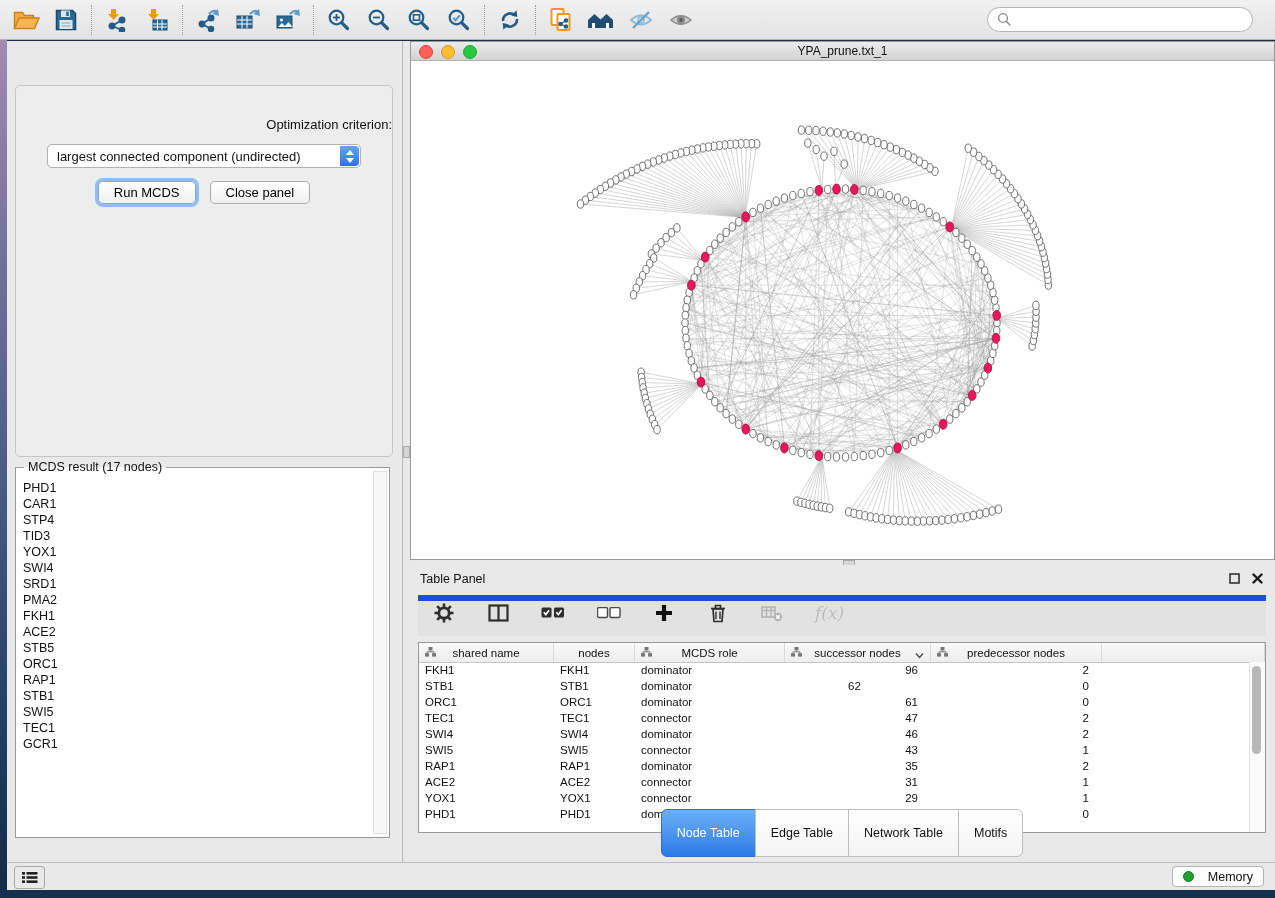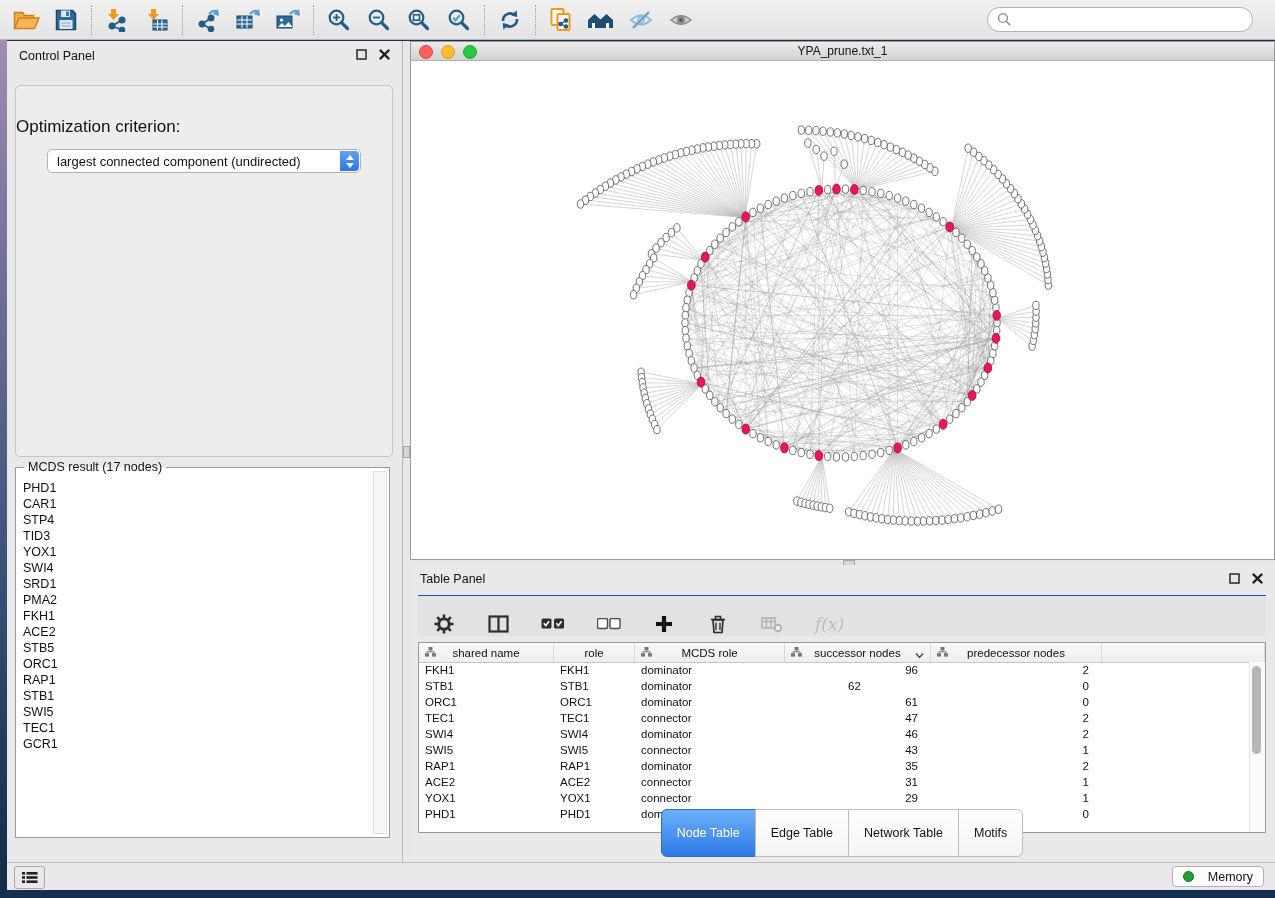--- a/index.html
+++ b/index.html
@@ -264,17 +264,6 @@
 </div>
 
 <div class="control-panel">
-  <div class="cp-header">
-    <span>Control Panel</span>
-    <span class="win-icons">
-      <svg width="11" height="11" viewBox="0 0 11 11">
-          <rect x="1" y="1" width="9" height="9" fill="none" stroke="#333" stroke-width="1.6"></rect>
-        </svg>
-      <svg width="11" height="11" viewBox="0 0 11 11">
-          <path d="M1.5 1.5 L9.5 9.5 M9.5 1.5 L1.5 9.5" stroke="#1a1a1a" stroke-width="2.4" stroke-linecap="round"></path>
-        </svg>
-    </span>
-  </div>
   <div class="cp-inner">
     <div class="opt-label">Optimization criterion:</div>
     <div class="opt-select">

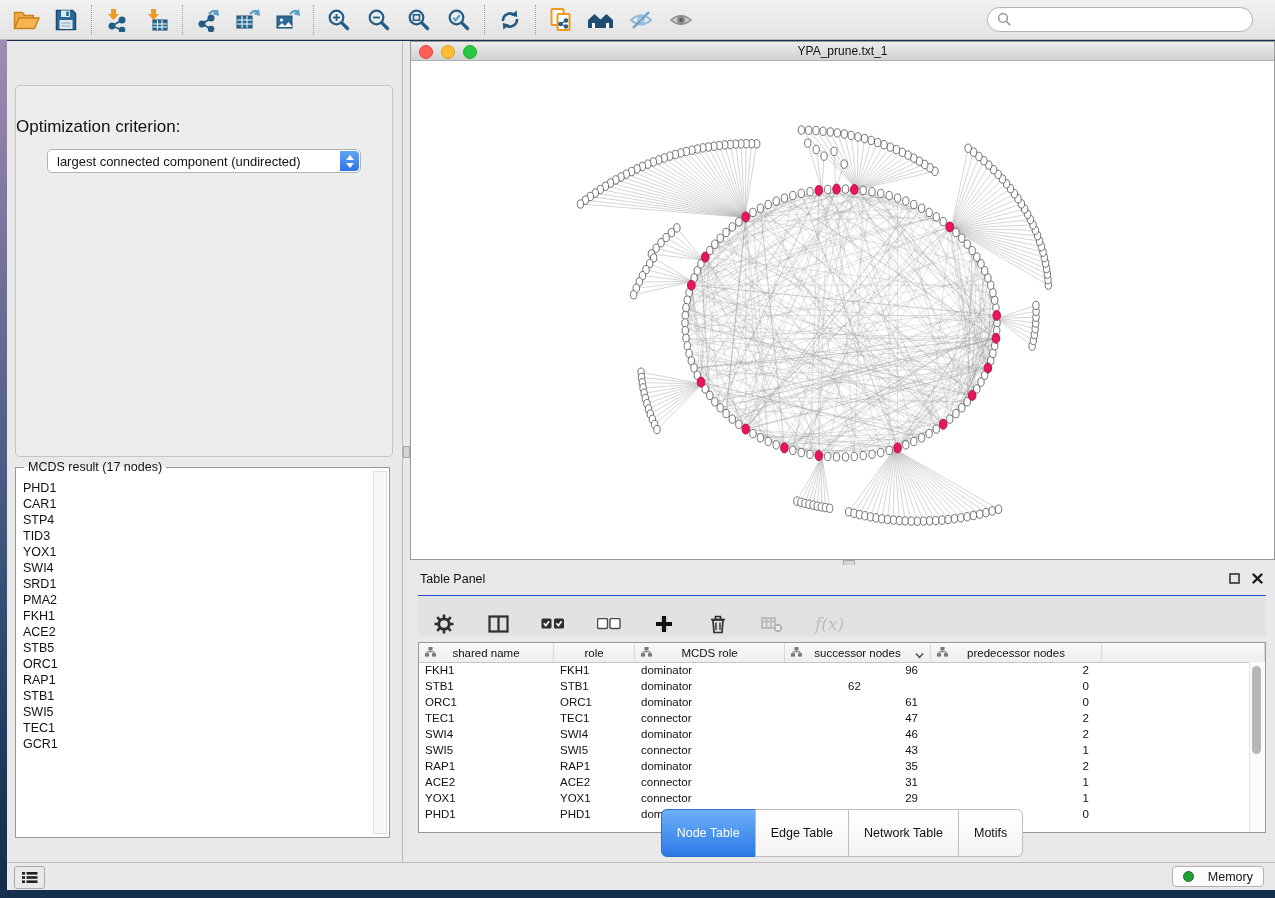--- a/index.html
+++ b/index.html
@@ -31,7 +31,7 @@
   .cp-tab:first-child{border-radius:5px 0 0 5px}
   .cp-tab:last-child{border-radius:0 5px 5px 0}
   .cp-tab.active{background:linear-gradient(#6db0f9,#2b7ae5);border-color:#2a6fd0;color:#fff}
-  .opt-label{text-align:left;font-size:17px;padding-top:31px}
+  .opt-label{text-align:right;font-size:13px;padding-top:31px}
   .opt-select{width:314px;height:24px;margin:12px auto 0;background:#fff;border:1px solid #b2b2b2;
        border-radius:5px;position:relative;font-size:13px;line-height:23px;padding-left:9px;box-sizing:border-box}
   .opt-stepper{position:absolute;right:1px;top:1px;bottom:1px;width:19px;border-radius:0 4px 4px 0;

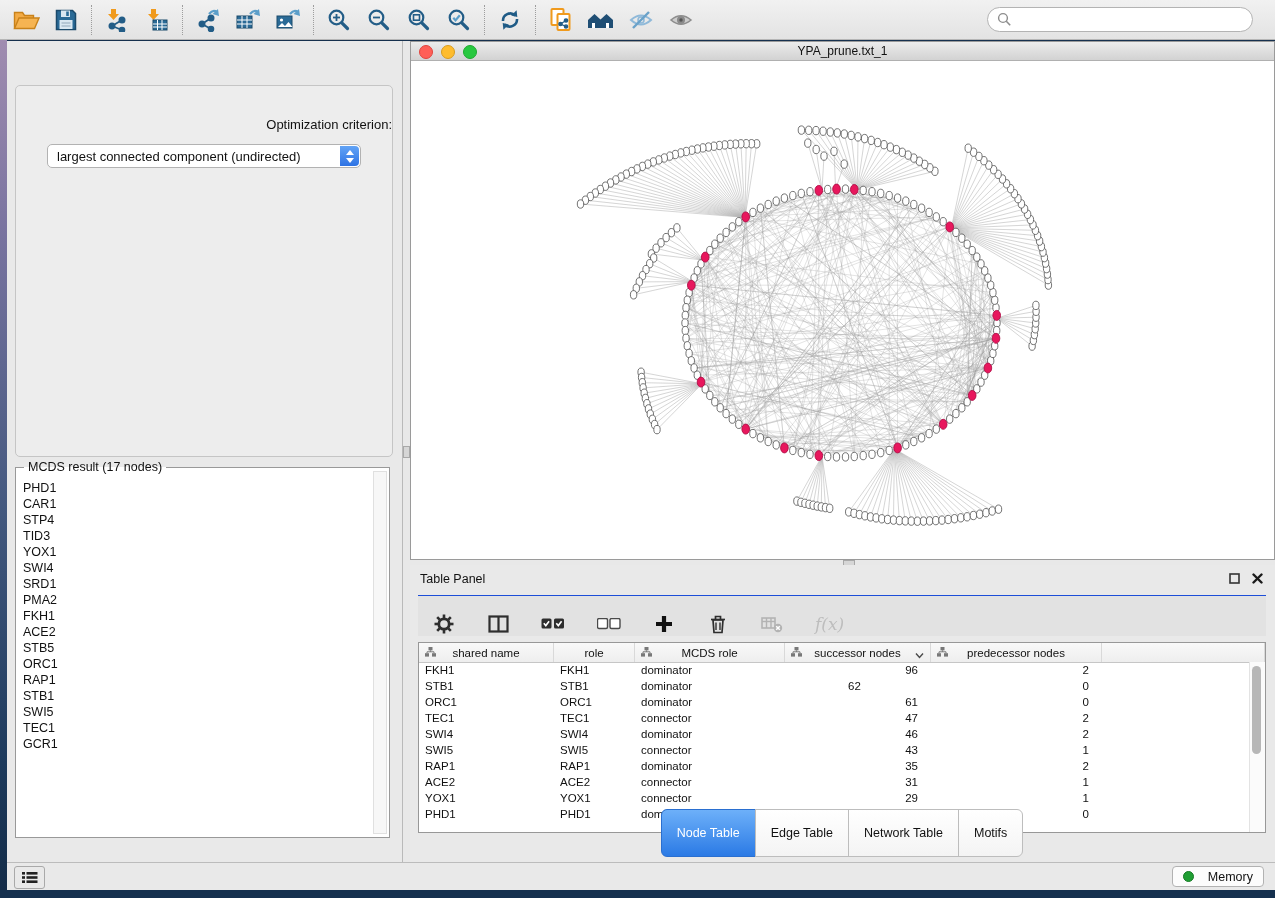--- a/index.html
+++ b/index.html
@@ -272,6 +272,10 @@
           <span class="tri-up"></span>
           <span class="tri-dn"></span>
         </span>
+    </div>
+    <div class="btn-row">
+      <button class="mac-btn focus">Run MCDS</button>
+      <button class="mac-btn">Close panel</button>
     </div>
   </div>
   <div class="result-box">

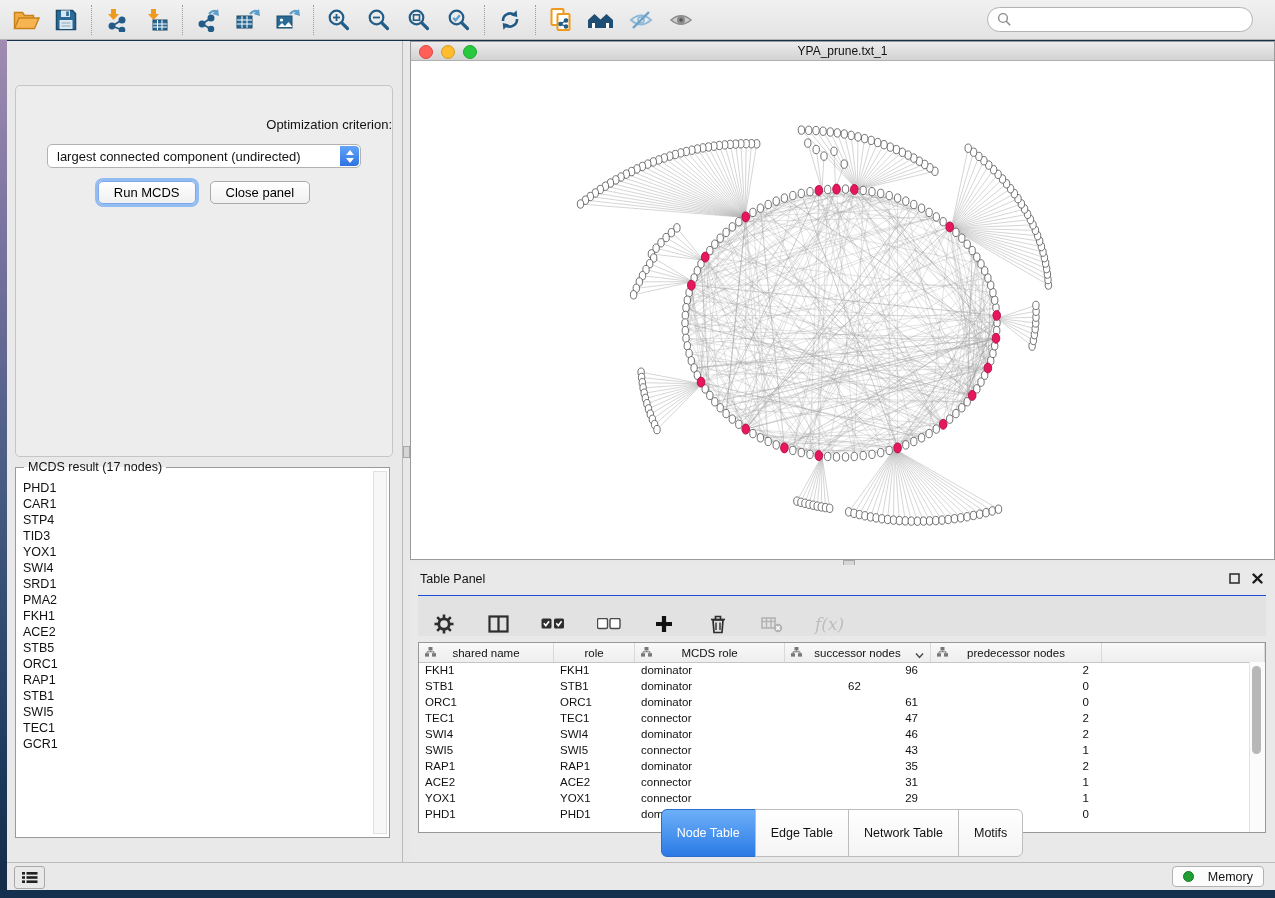--- a/index.html
+++ b/index.html
@@ -69,7 +69,7 @@
   .table-panel{position:absolute;left:410px;right:0;top:565px;height:297px;background:#e9e9e9;box-sizing:border-box}
   .tp-header{position:relative;height:24px;font-size:12.5px;padding:7px 0 0 10px;box-sizing:border-box}
   .tp-toolbar{position:absolute;left:8px;right:9px;top:30px;height:41px;background:#e2e2e2;
-       border-top:1px solid #1d4ed8;display:flex;align-items:flex-end;gap:32px;padding-left:15px;box-sizing:border-box}
+       border-top:6px solid #1d4ed8;display:flex;align-items:flex-start;gap:32px;padding-left:15px;box-sizing:border-box}
   .tp-toolbar .ticon{display:flex;align-items:center;justify-content:center;min-width:22px;height:24px}
   .fx{font-family:"DejaVu Serif",serif;font-style:italic;font-size:17px;color:#bdbdbd}
   .tp-table{position:absolute;left:8px;right:9px;top:77px;height:191px;background:#fff;border:1px solid #989898;box-sizing:border-box}

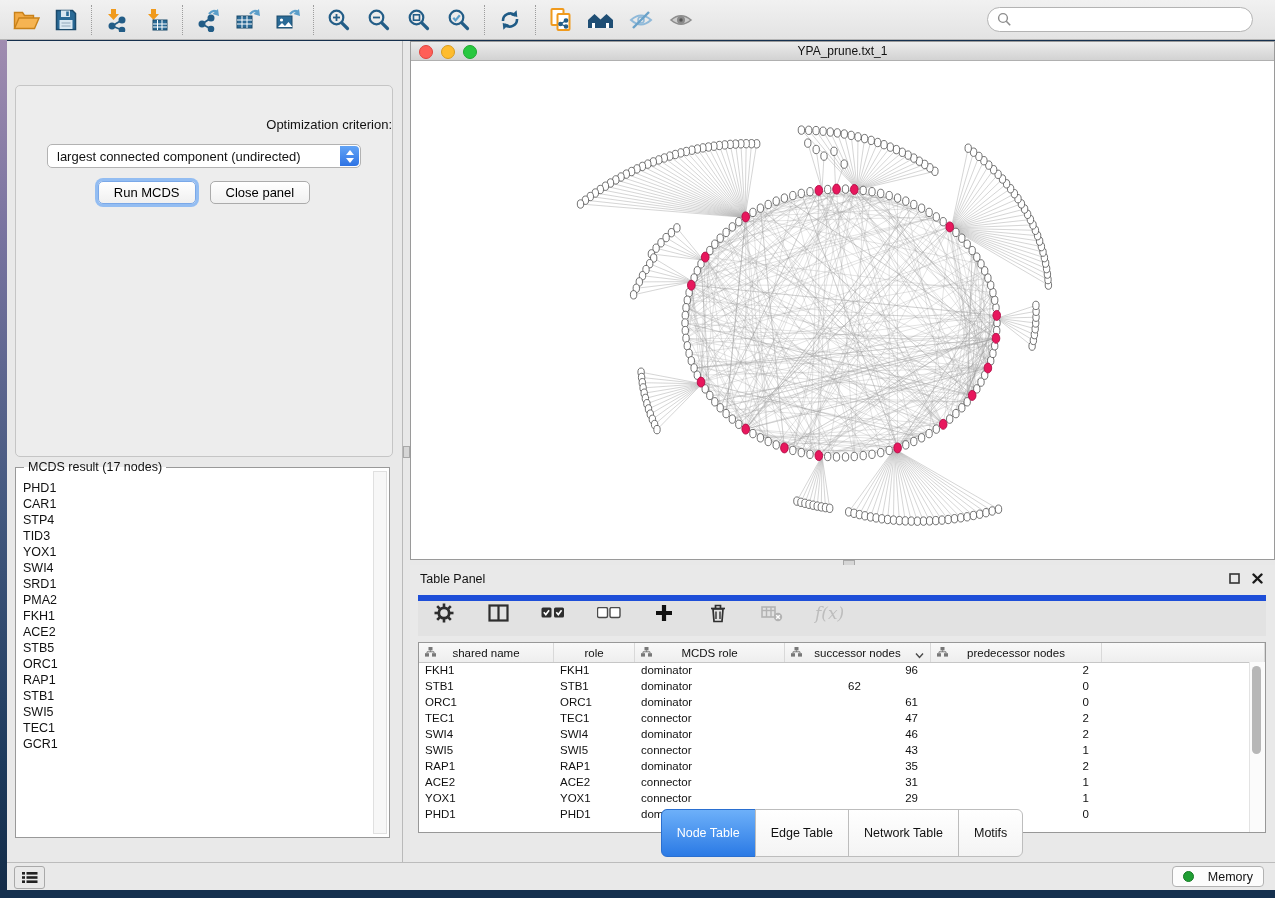--- a/index.html
+++ b/index.html
@@ -1194,7 +1194,7 @@
           <span>shared name</span>
         </div>
         <div class="th-cell" style="width: 81px;">
-          <span>role</span>
+          <span>nodes</span>
         </div>
         <div class="th-cell" style="width: 150px;">
           <span class="hicon"><svg width="11" height="10" viewBox="0 0 11 10">

